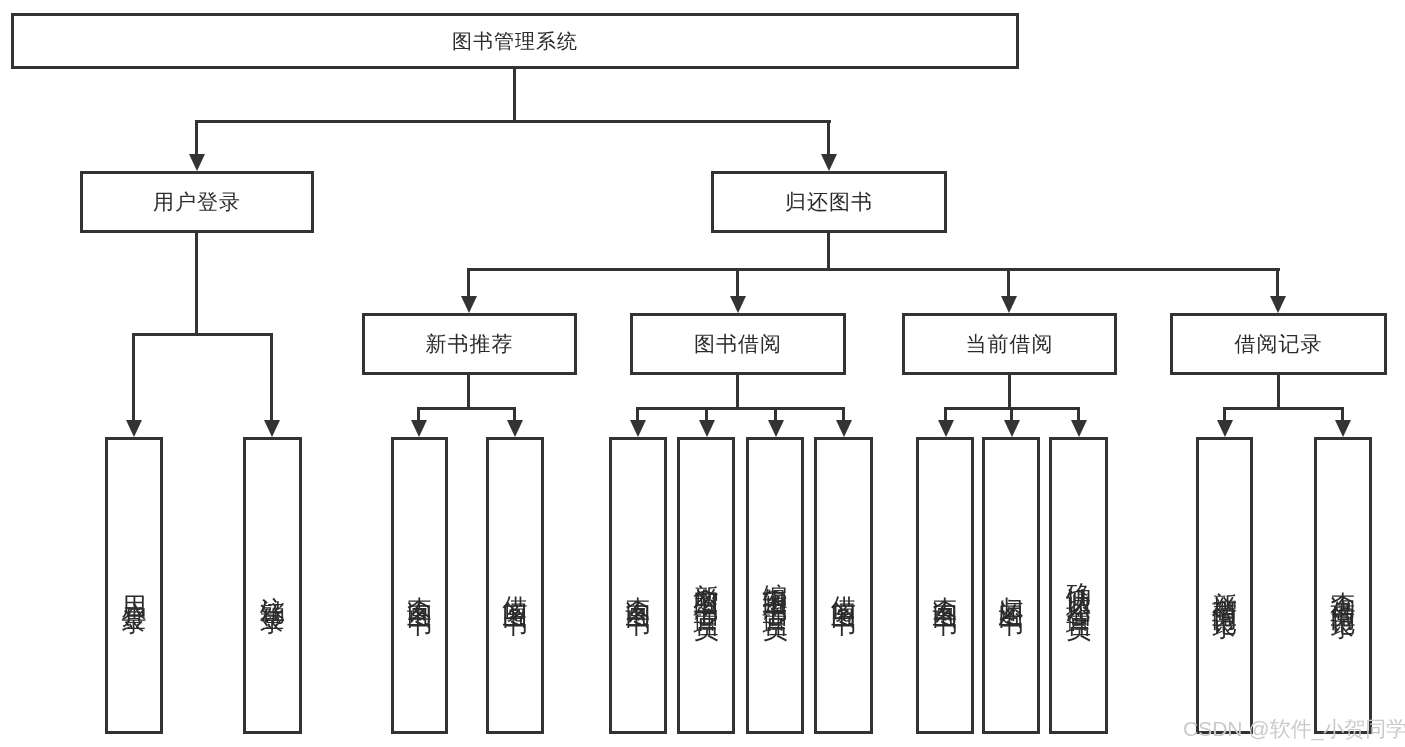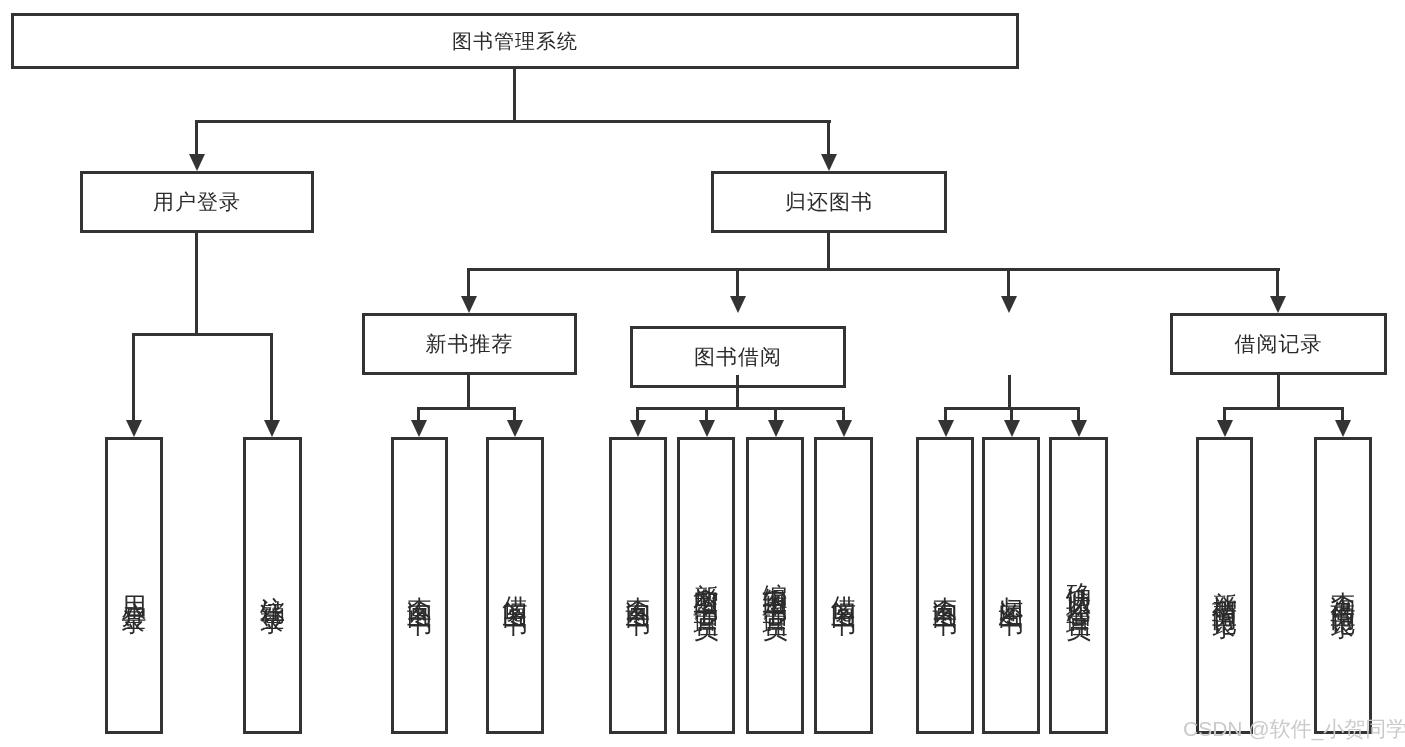--- a/index.html
+++ b/index.html
@@ -107,7 +107,7 @@
   <div class="hbox" style="left:362px;top:313px;width:215px;justify-content:center;">
     <span>新书推荐</span>
   </div>
-  <div class="hbox" style="left:630px;top:313px;width:216px;margin-top:13px;">
+  <div class="hbox" style="left:630px;top:313px;width:216px;">
     <span>图书借阅</span>
   </div>
   <div class="hbox" style="left:1170px;top:313px;width:217px;font-family:Liberation Mono, monospace;">

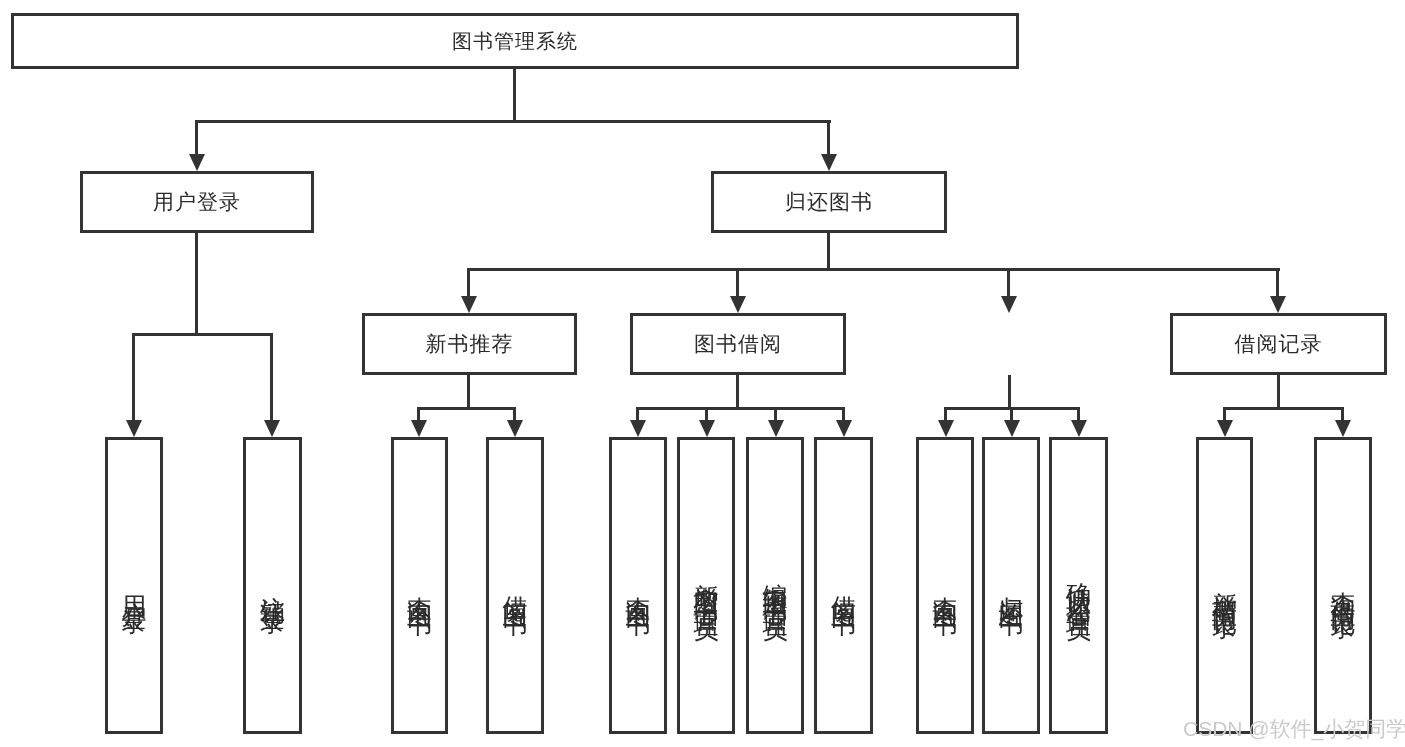--- a/index.html
+++ b/index.html
@@ -110,6 +110,9 @@
   <div class="hbox" style="left:630px;top:313px;width:216px;">
     <span>图书借阅</span>
   </div>
+  <div class="hbox" style="left:902px;top:313px;width:215px;">
+    <span>当前借阅</span>
+  </div>
   <div class="hbox" style="left:1170px;top:313px;width:217px;font-family:Liberation Mono, monospace;">
     <span>借阅记录</span>
   </div>

